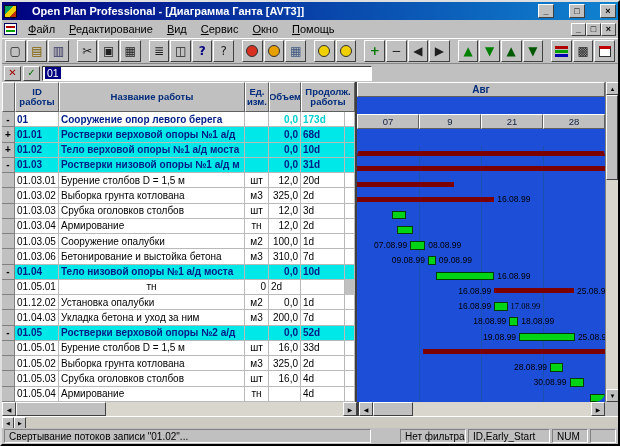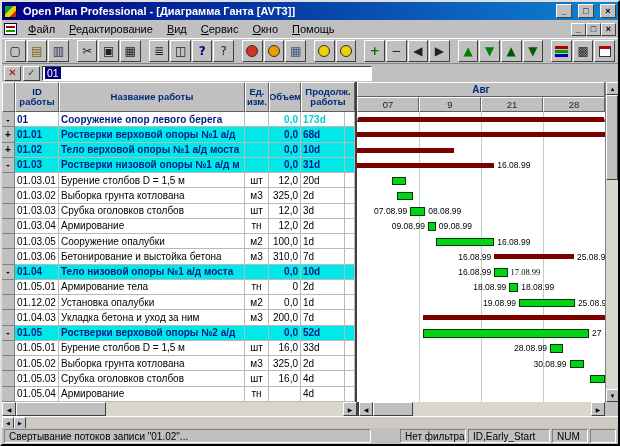--- a/index.html
+++ b/index.html
@@ -7,7 +7,7 @@
   .window{width:620px;height:446px;background:#c0c0c0;border:2px solid;border-color:#dfdfdf #000 #000 #dfdfdf;display:flex;flex-direction:column;overflow:hidden;}
 
   
-  .titlebar{height:18px;background:linear-gradient(90deg,#000080,#1084d0);display:flex;align-items:center;padding:0 2px;gap:6px;flex:0 0 auto;}
+  .titlebar{height:18px;background:linear-gradient(90deg,#000080,#1084d0);display:flex;align-items:center;padding:0 2px;gap:15px;flex:0 0 auto;}
   .appicon{width:13px;height:13px;background:linear-gradient(135deg,#00a060 0 40%,#f0d000 40% 70%,#c03000 70%);border:1px solid #002;flex:0 0 auto;}
   .title-text{color:#fff;font-weight:bold;font-size:11px;flex:1;white-space:nowrap;overflow:hidden;}
   .winbtn{width:16px;height:14px;background:#c0c0c0;border:1px solid;border-color:#fff #404040 #404040 #fff;font-size:9px;line-height:11px;text-align:center;font-weight:bold;color:#000;padding:0;}

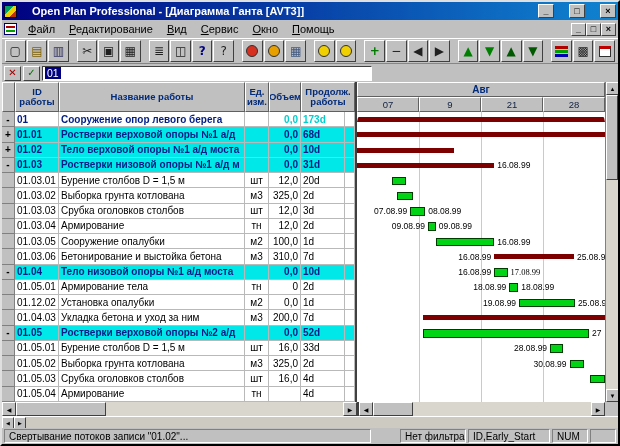--- a/index.html
+++ b/index.html
@@ -55,7 +55,7 @@
   .lvl-summary .cdur{color:#007d7d;}
 
   
-  .gantt-pane{flex:1;display:flex;flex-direction:column;background:#ffffff;min-width:0;}
+  .gantt-pane{flex:1;display:flex;flex-direction:column;background:#1d4ed8;min-width:0;gap:17px;}
   .ts-month{height:15px;flex:0 0 15px;background:#c0c0c0;border:1px solid;border-color:#fff #606060 #606060 #fff;font-size:10px;font-weight:bold;color:#002a7a;display:flex;align-items:center;justify-content:center;}
   .ts-weeks{height:15px;flex:0 0 15px;display:flex;}
   .ts-week{width:25%;background:#c0c0c0;border:1px solid;border-color:#fff #606060 #606060 #fff;font-size:9.5px;display:flex;align-items:center;justify-content:center;color:#102040;}

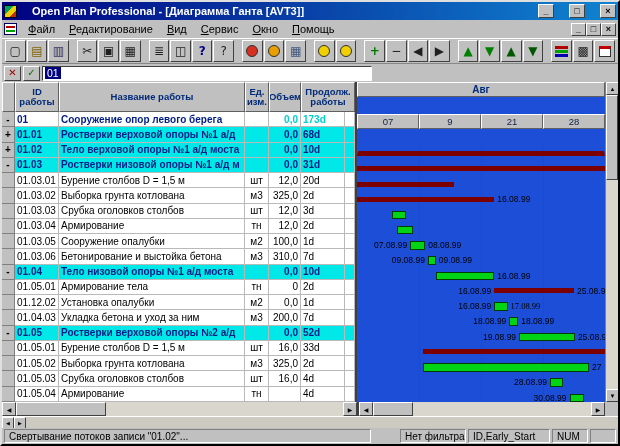--- a/index.html
+++ b/index.html
@@ -333,7 +333,6 @@
           <div class="trow lvl-task">
             <div class="tcell mcell"></div>
             <div class="tcell cid">01.05.01</div>
-            <div class="tcell cname">Армирование тела</div>
             <div class="tcell cunit">тн</div>
             <div class="tcell cvol">0</div>
             <div class="tcell cdur">2d</div>

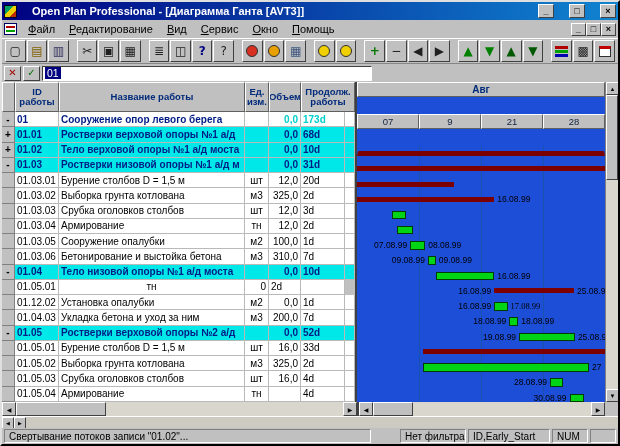--- a/index.html
+++ b/index.html
@@ -473,10 +473,6 @@
             <div class="gbar-s" style="left: 26.7857%; width: 73.2143%;"></div>
           </div>
           <div class="grow">
-            <div class="gbar-t" style="left: 26.7857%; width: 66.7857%;"></div>
-            <span class="glabel gl-r" style="left: 93.5714%;">27</span>
-          </div>
-          <div class="grow">
             <div class="gbar-t" style="left: 77.8571%; width: 5.35714%;"></div>
             <span class="glabel gl-l" style="right: 22.1429%;">28.08.99</span>
           </div>

